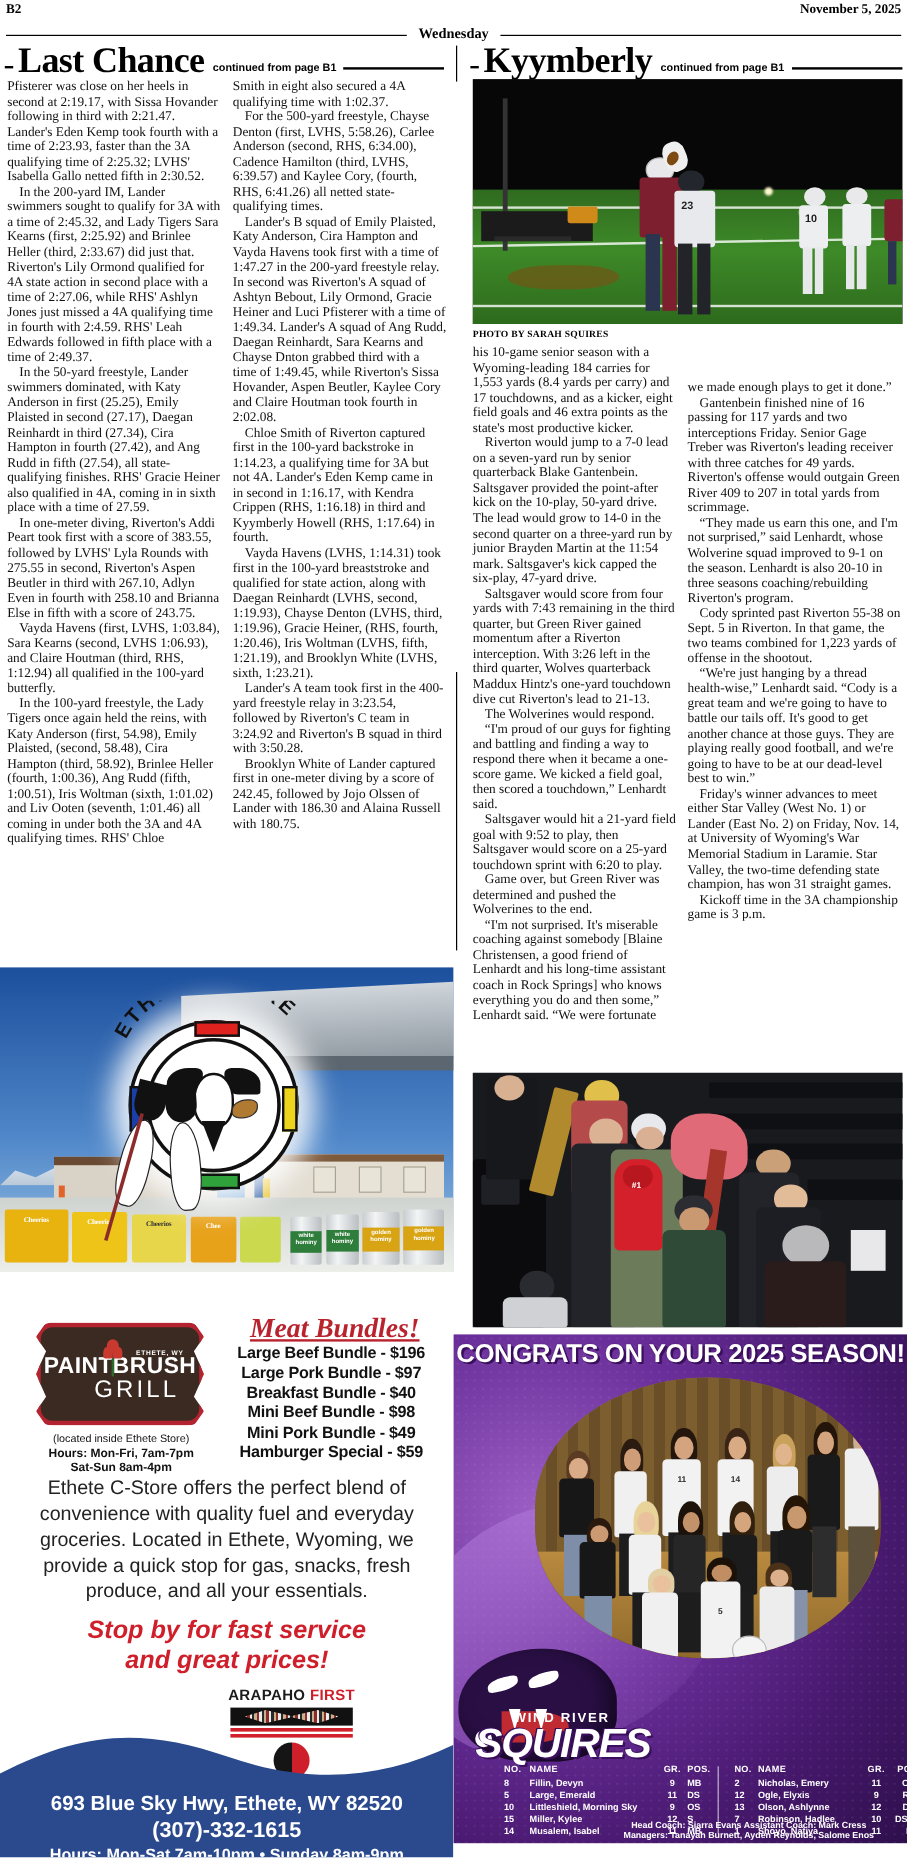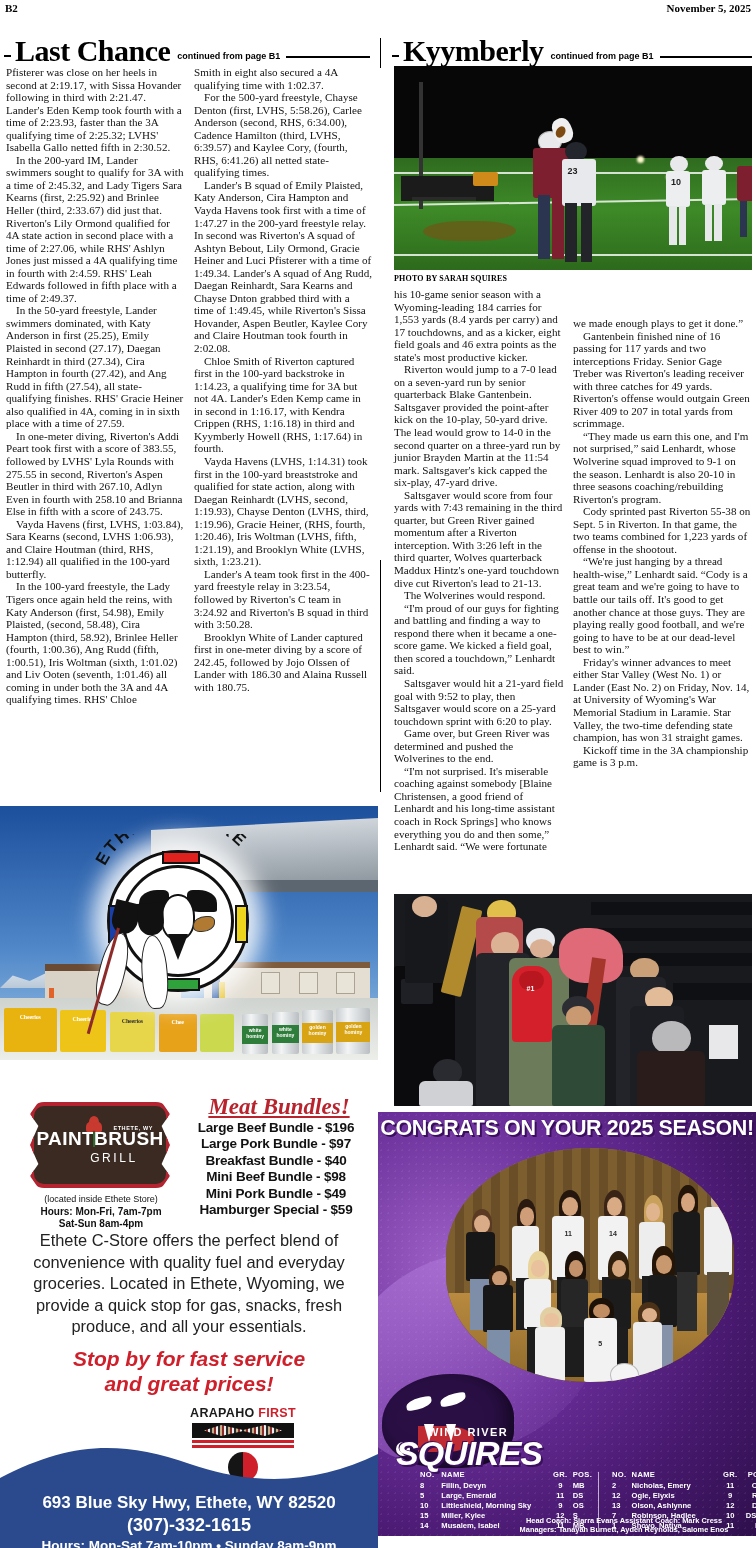--- a/index.html
+++ b/index.html
@@ -393,6 +393,11 @@
   <div class="masthead">
     <div class="mh-folio">B2</div>
     <div class="mh-date">November 5, 2025</div>
+    <div class="mh-rule-wrap">
+      <div class="mh-rule-line"></div>
+      <div class="mh-day">Wednesday</div>
+      <div class="mh-rule-line"></div>
+    </div>
   </div>
 
   <div class="jump-head" style="left:4px; top:36px; width:366px;">

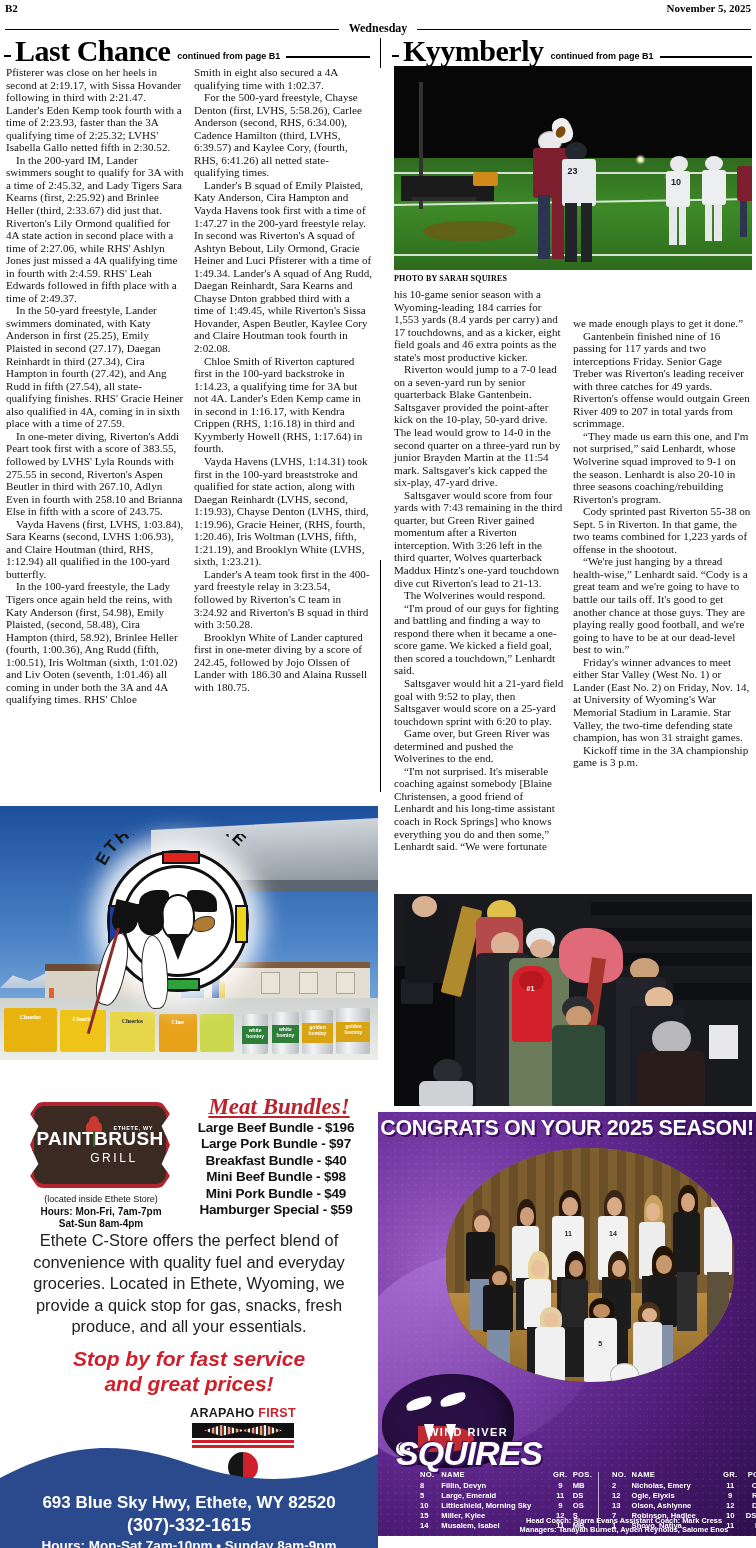--- a/index.html
+++ b/index.html
@@ -207,7 +207,7 @@
     color: #fff; letter-spacing: 0.4px; line-height: 20px; margin-top: 6px;
   }
   .pb-sub {
-    font-family: "Liberation Sans", sans-serif; font-weight: normal; font-size: 12px;
+    font-family: "Liberation Sans", sans-serif; font-weight: normal; font-size: 20px;
     color: #fff; letter-spacing: 2.6px; line-height: 18px; margin-left: 28px;
   }
   .pb-located {

